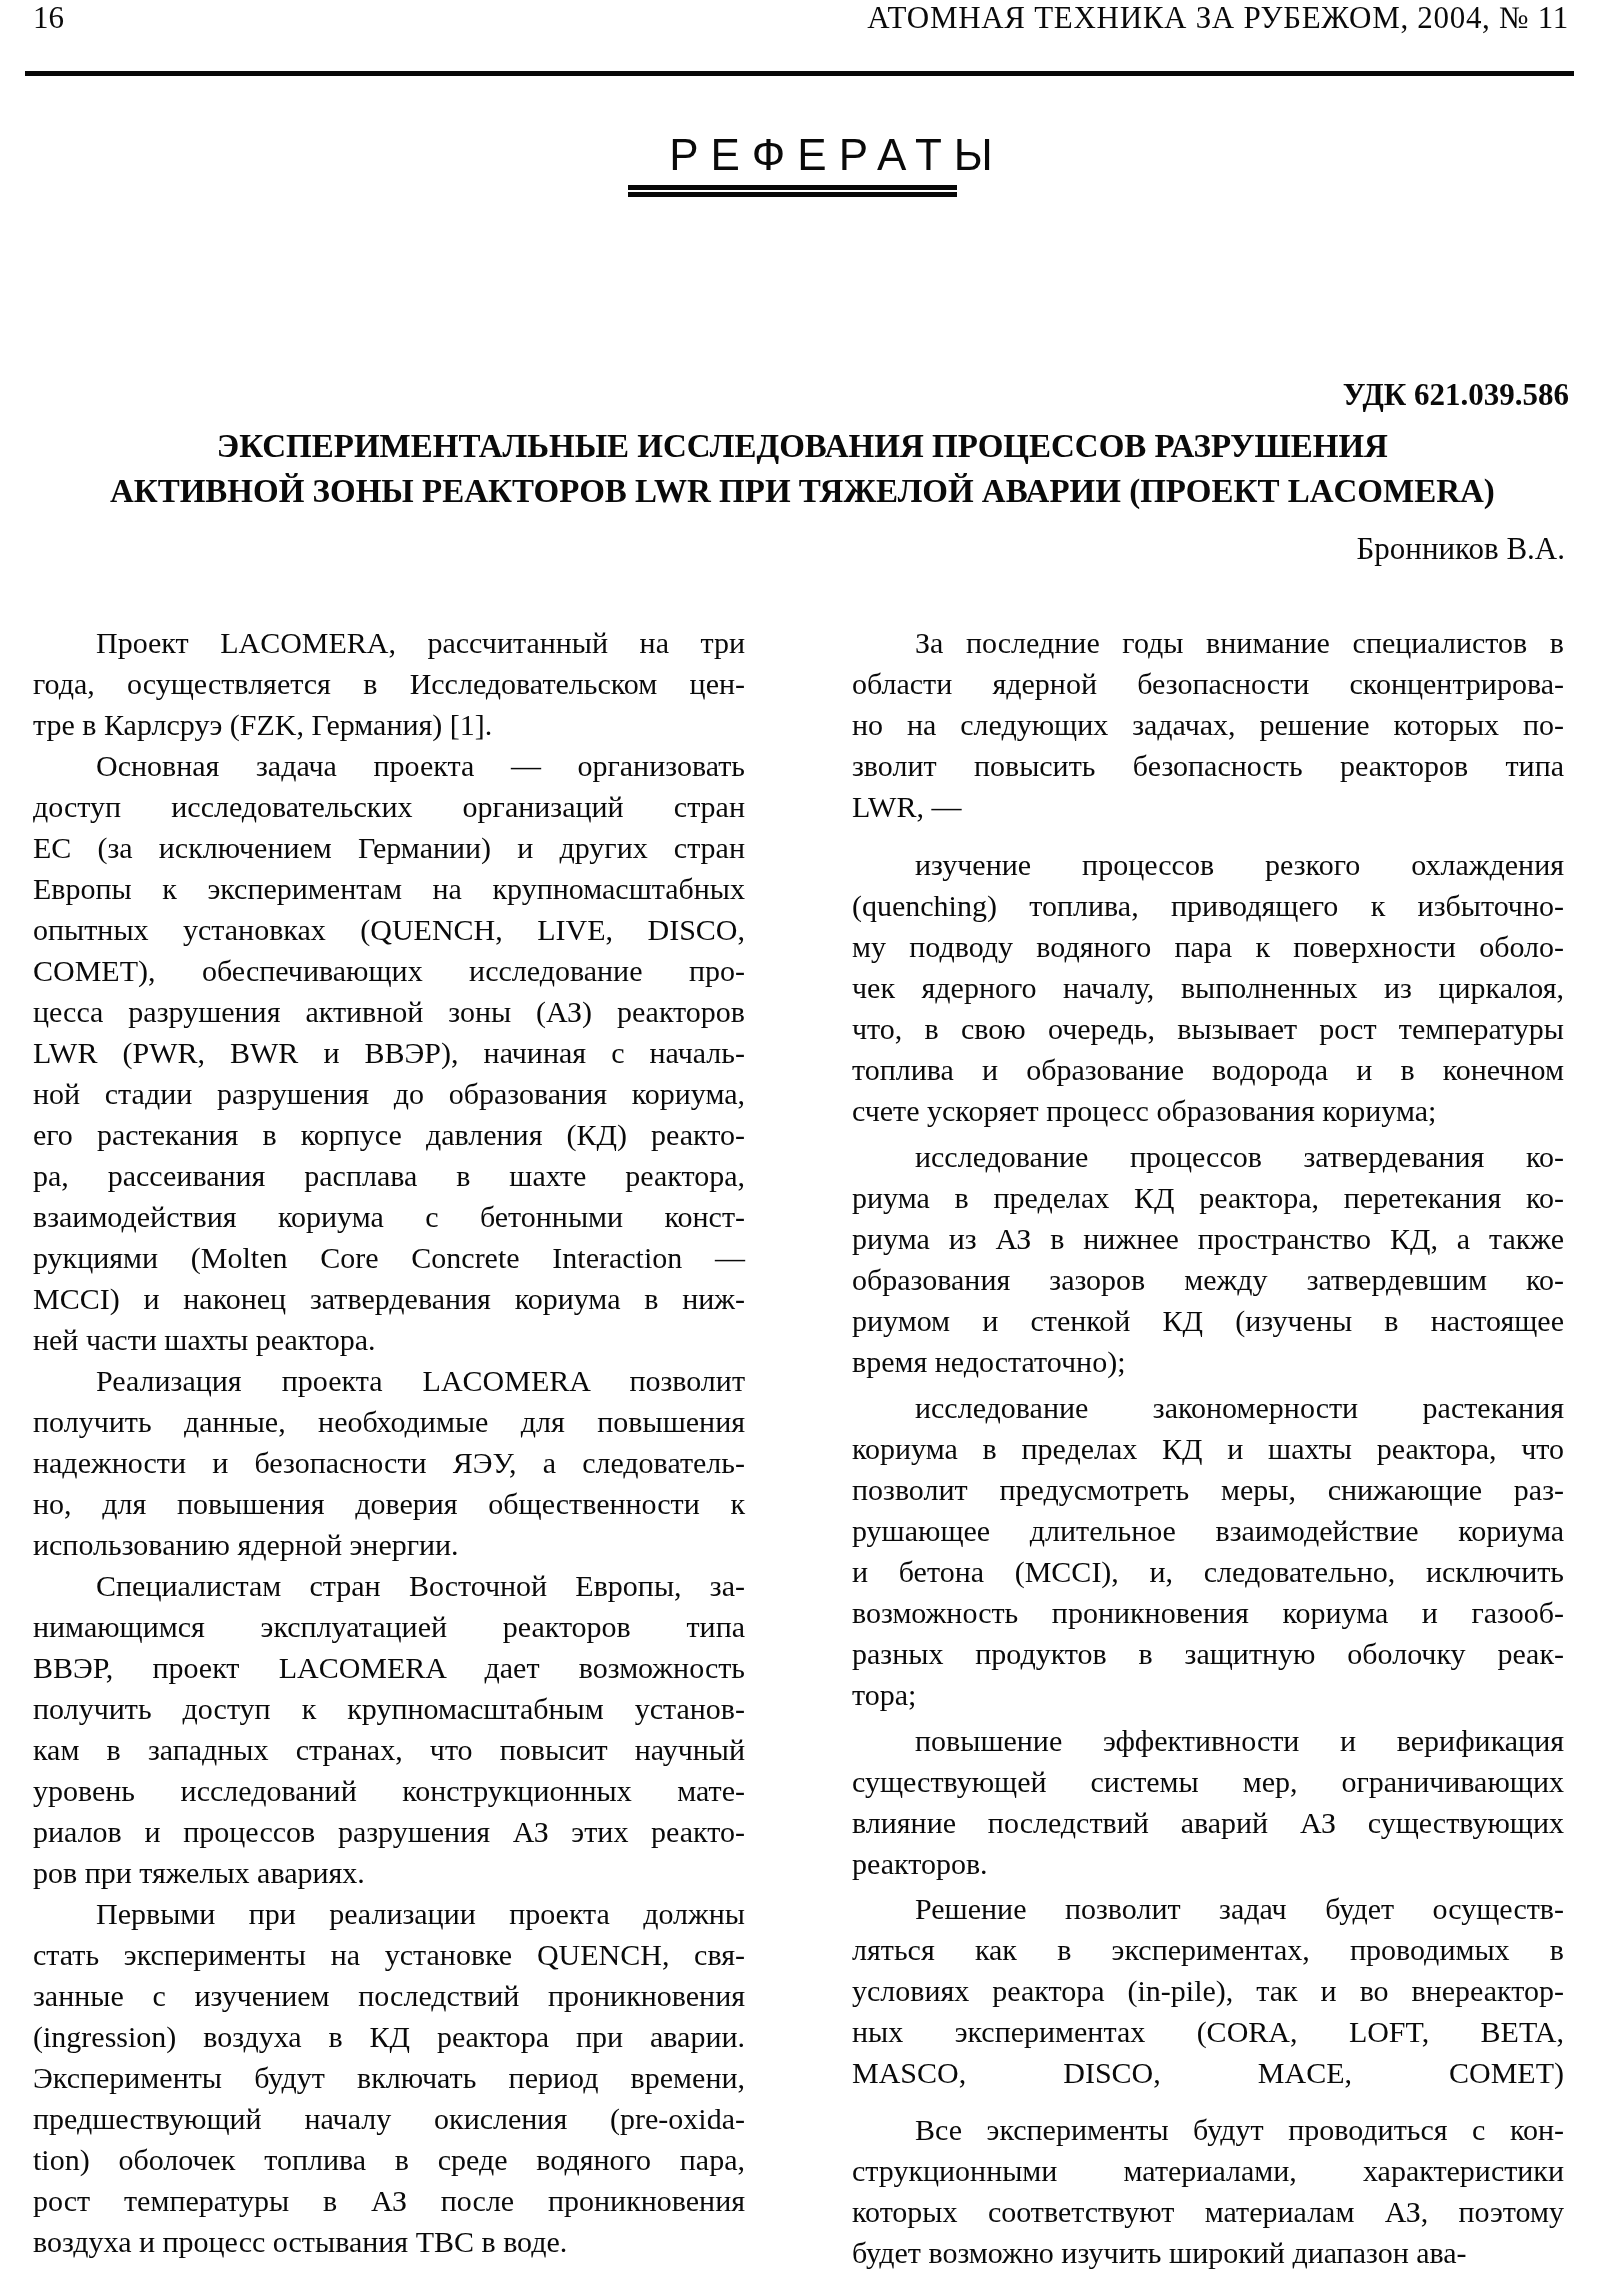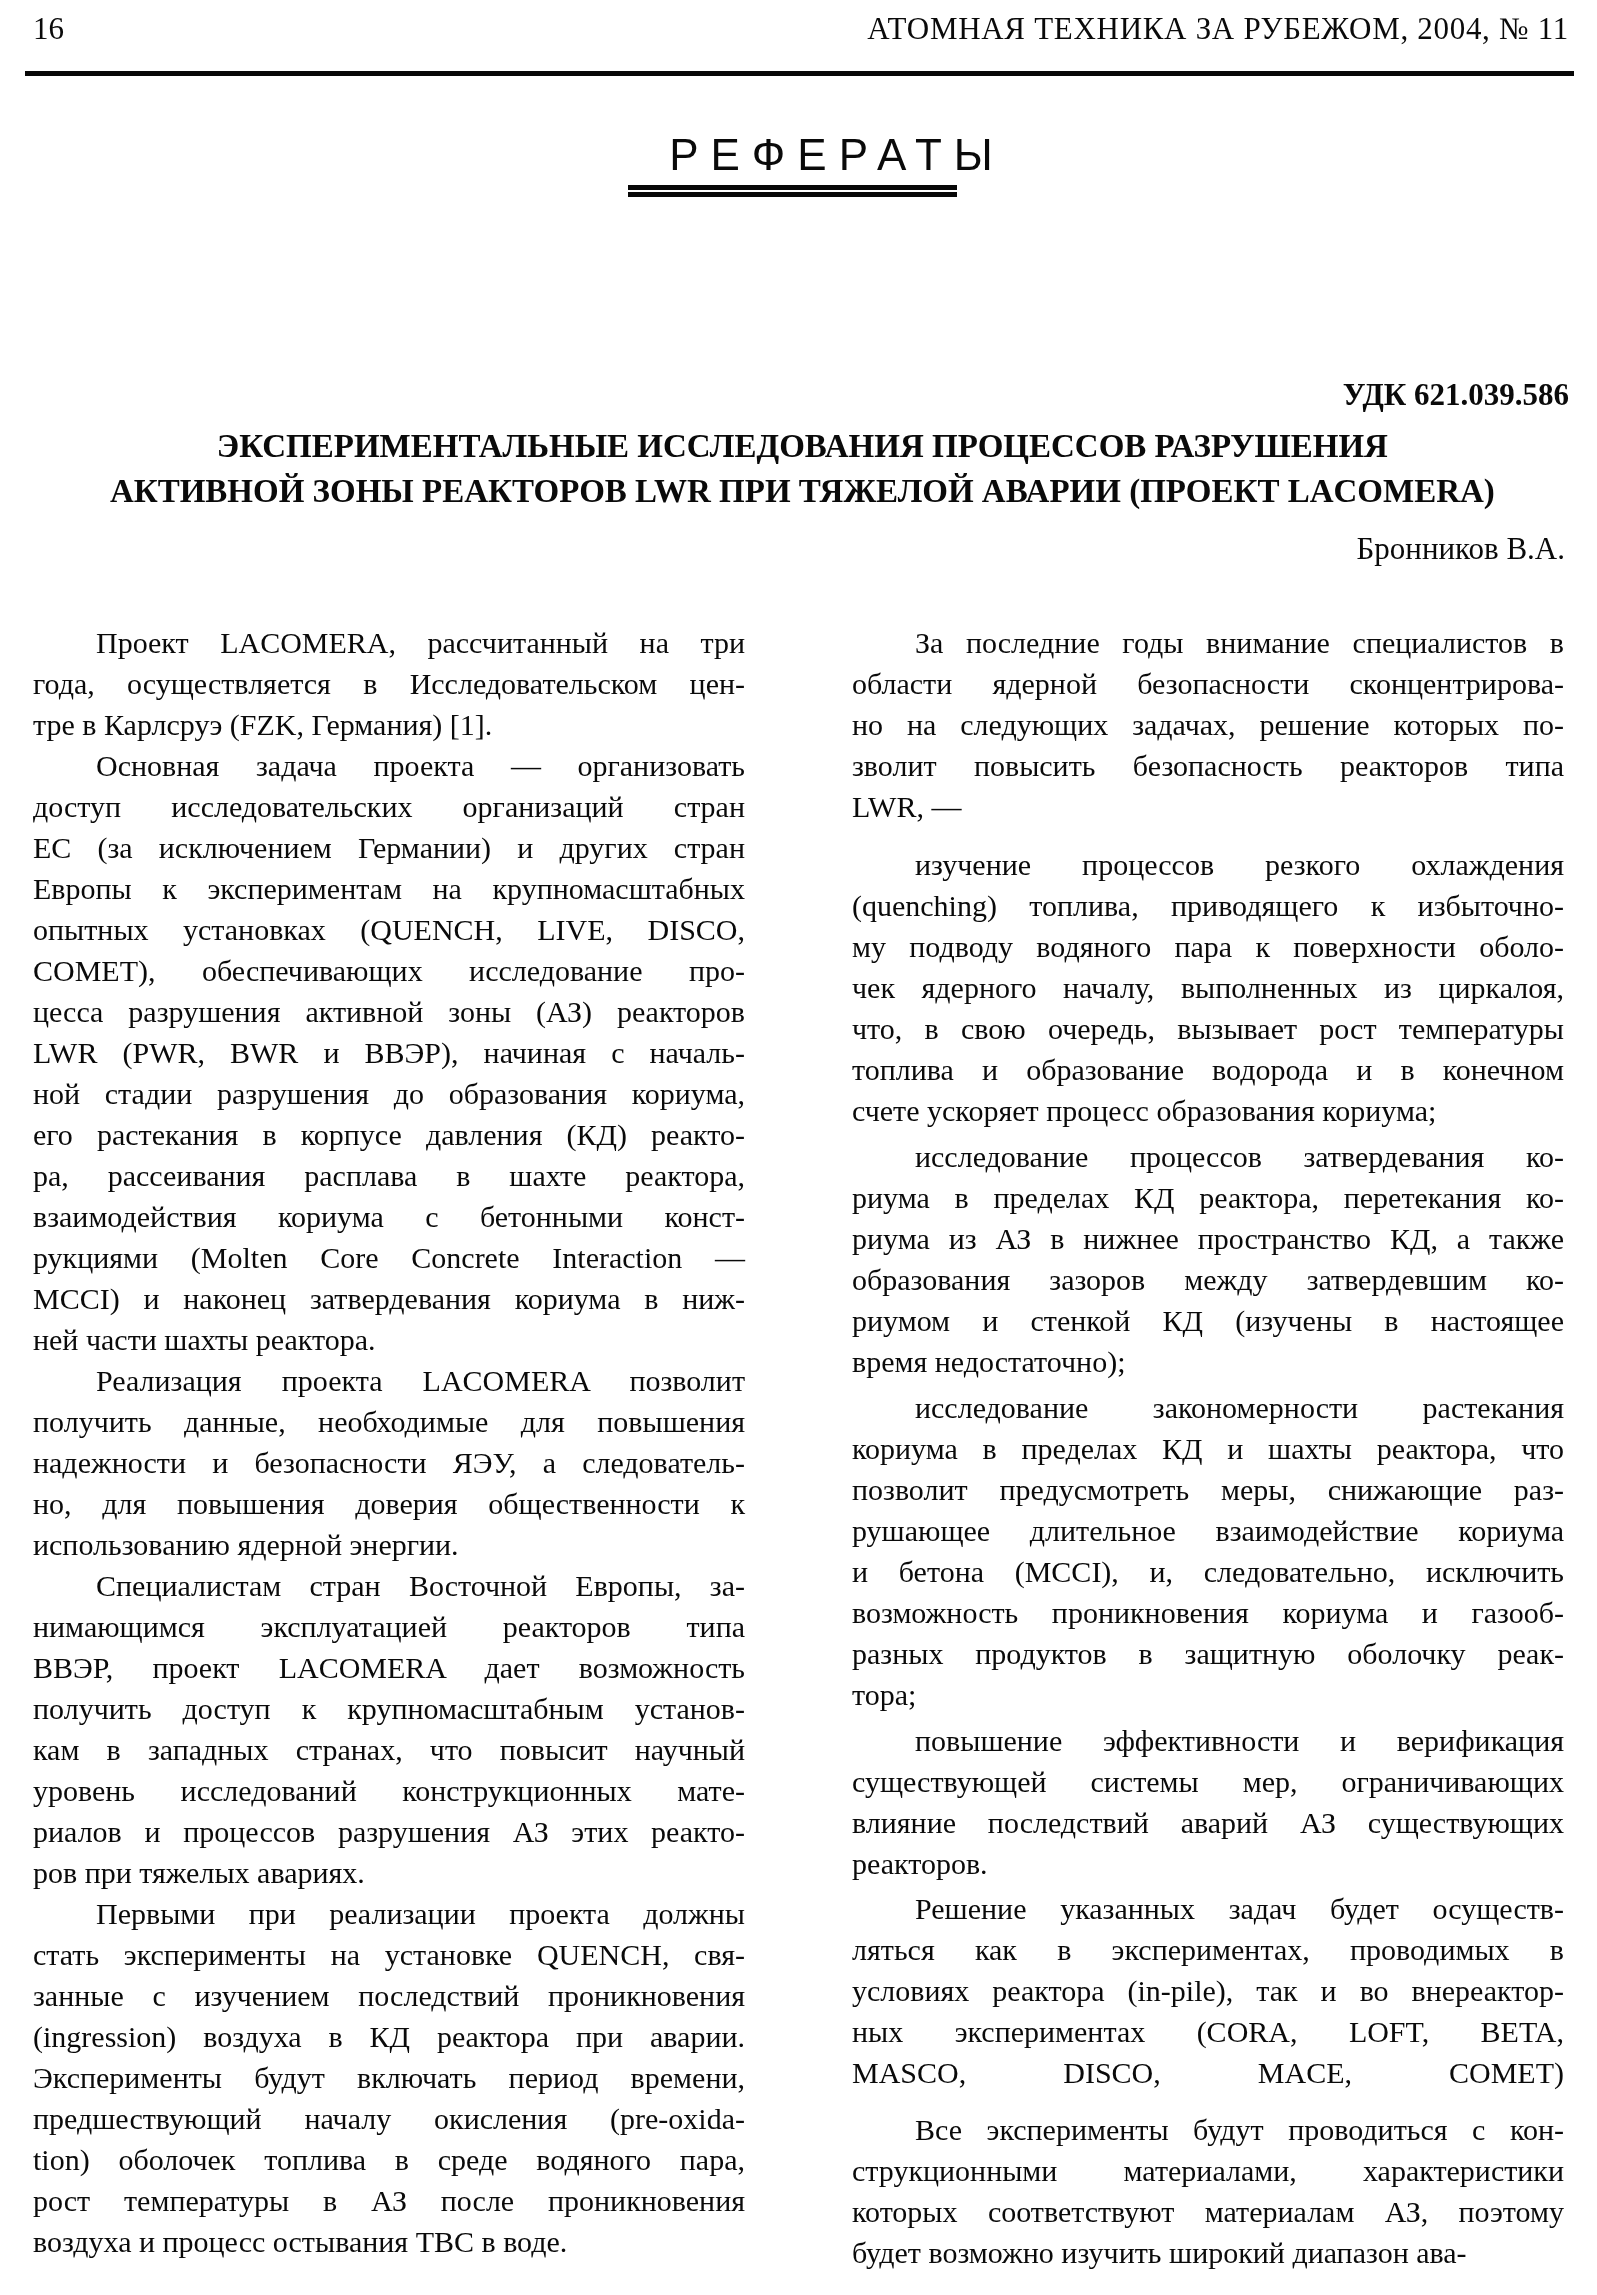--- a/index.html
+++ b/index.html
@@ -9,7 +9,7 @@
     font-family:"Liberation Serif", serif;
     overflow:hidden;
   }
-  .page-header{position:absolute;top:11px;left:33px;right:29px;height:37px;}
+  .page-header{position:absolute;top:0;left:33px;right:29px;height:37px;}
   .page-number{position:absolute;left:0;top:0;font-size:31px;font-weight:400;}
   .journal-title{position:absolute;right:0;top:0;font-size:31px;font-weight:500;letter-spacing:0.7px;white-space:nowrap;}
   .header-rule{position:absolute;top:71px;left:25px;width:1549px;height:4.7px;background:#070707;}

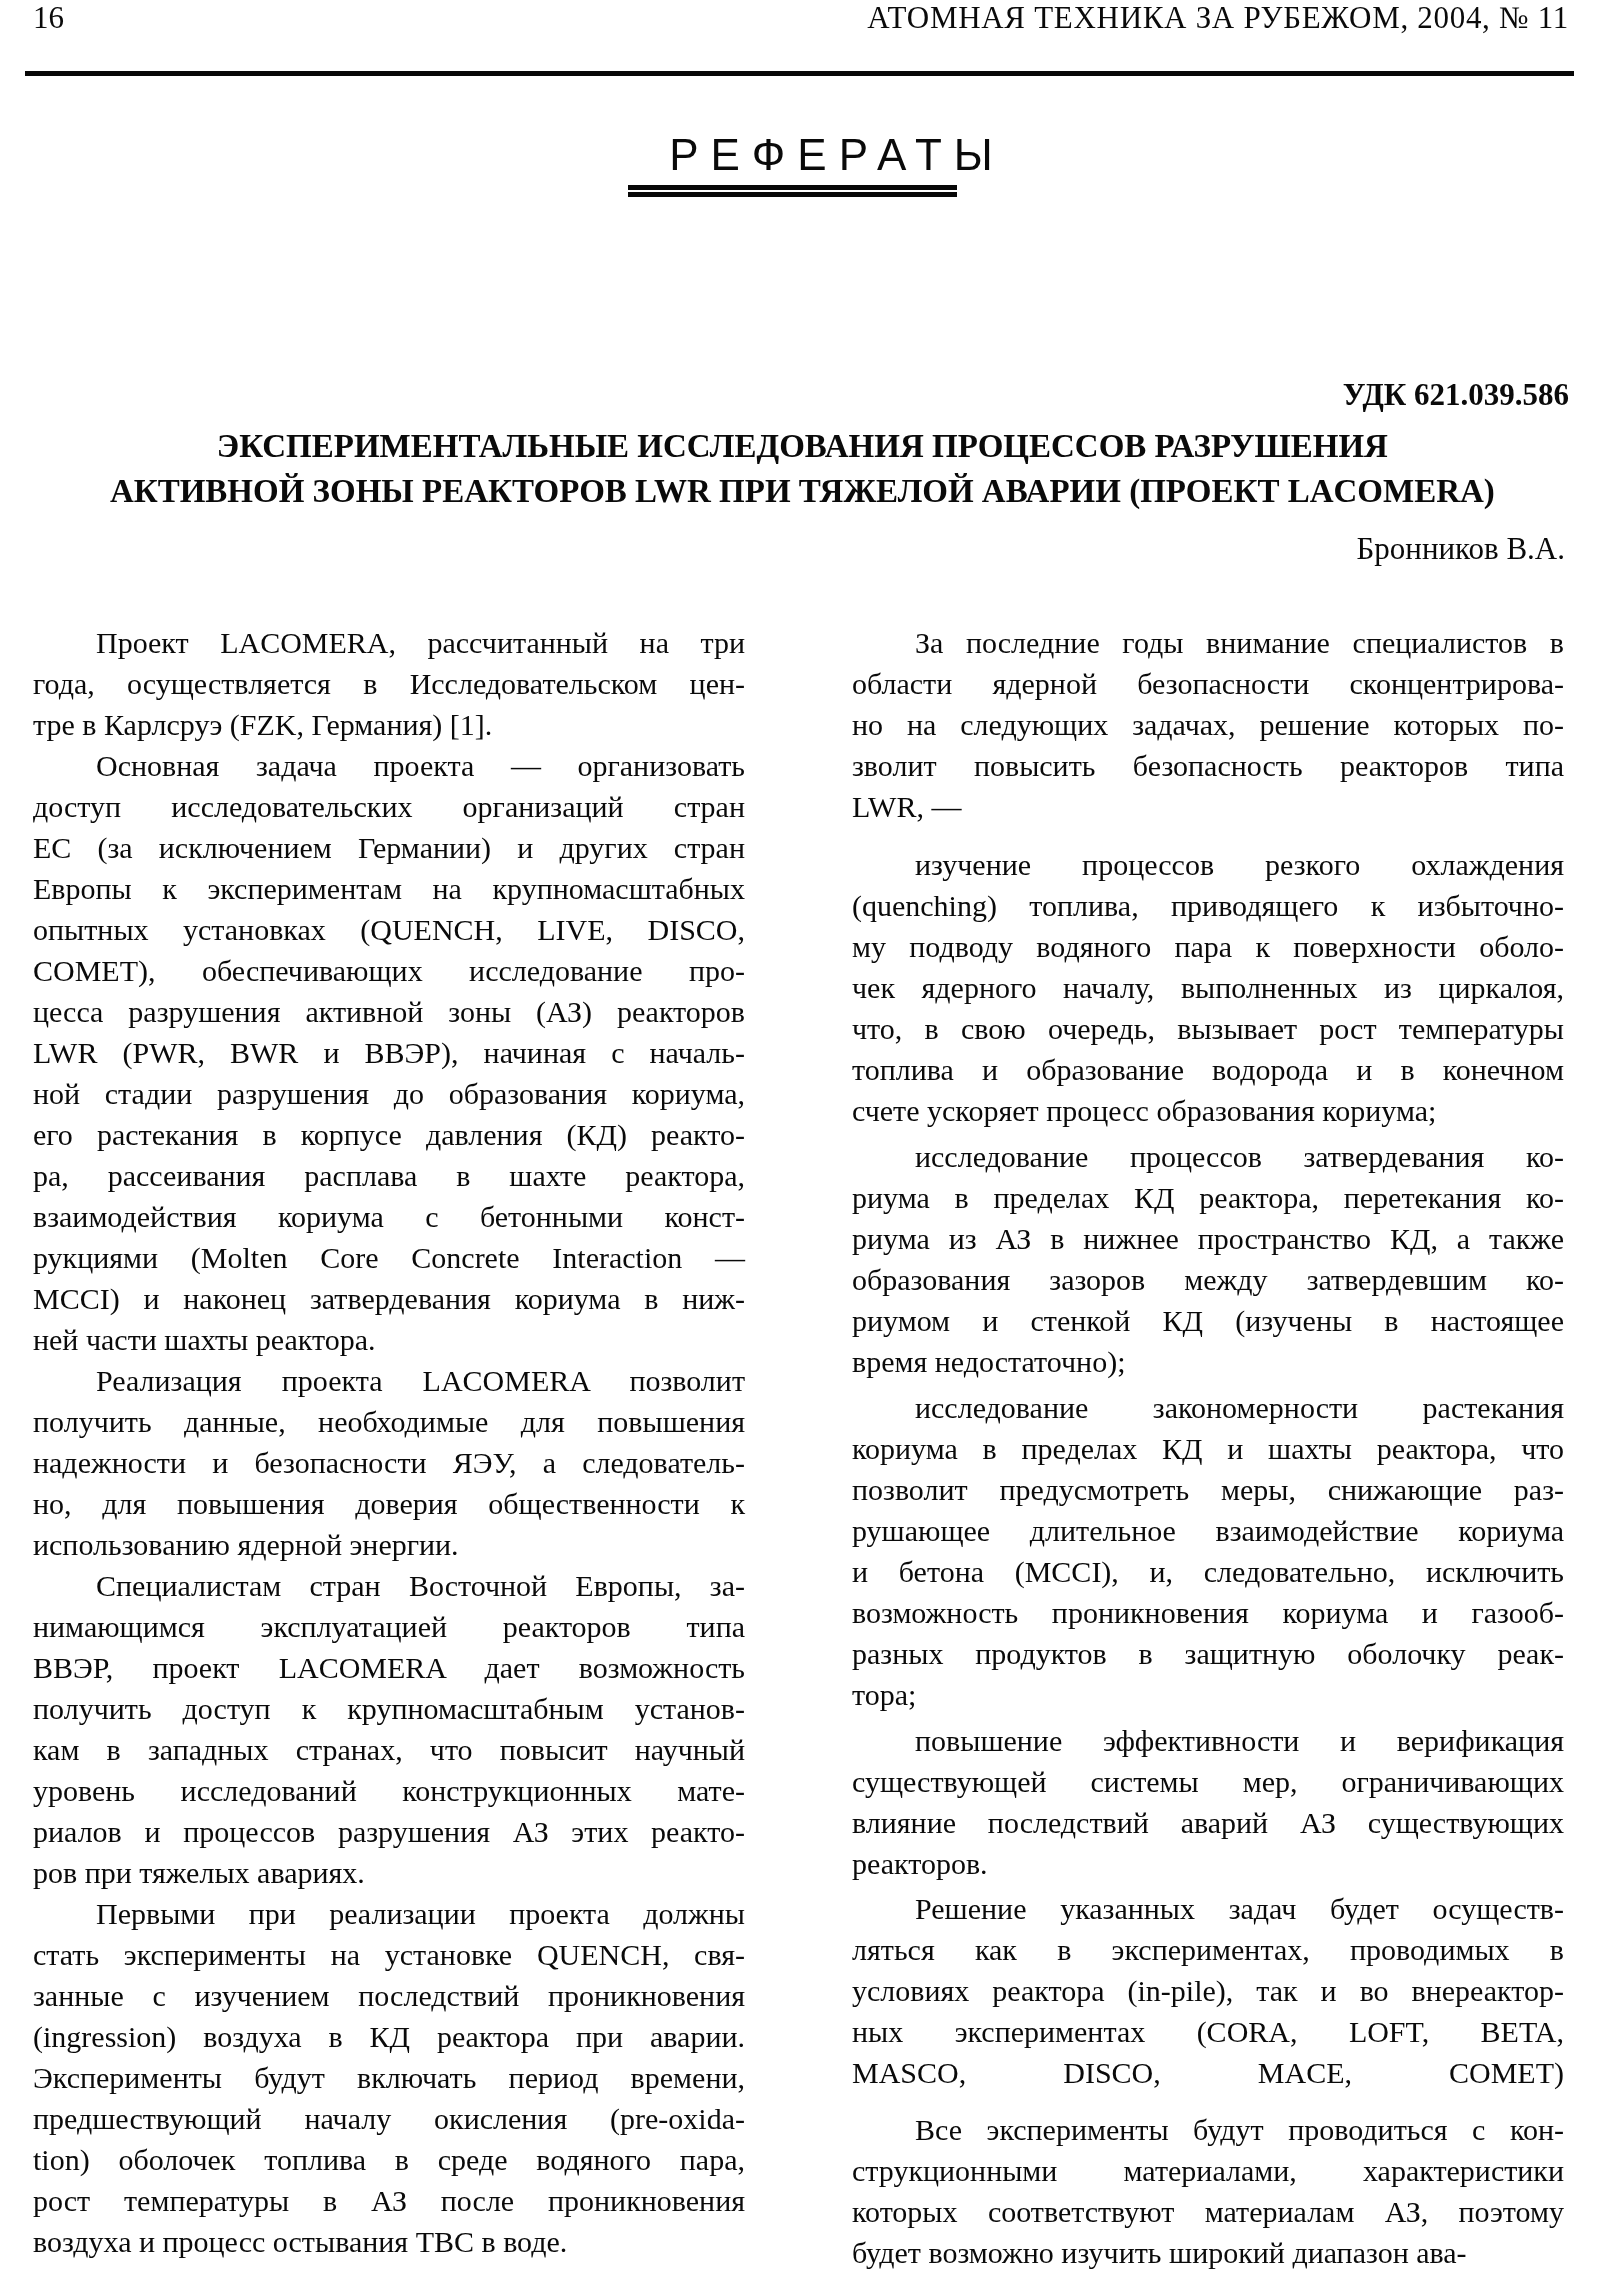--- a/index.html
+++ b/index.html
@@ -165,7 +165,7 @@
       <div class="line last">реакторов.</div>
     </div>
     <div class="paragraph">
-      <div class="line first">Решение указанных задач будет осуществ-</div>
+      <div class="line first">Решение позволит задач будет осуществ-</div>
       <div class="line">ляться как в экспериментах, проводимых в</div>
       <div class="line">условиях реактора (in-pile), так и во внереактор-</div>
       <div class="line">ных экспериментах (CORA, LOFT, BETA,</div>

